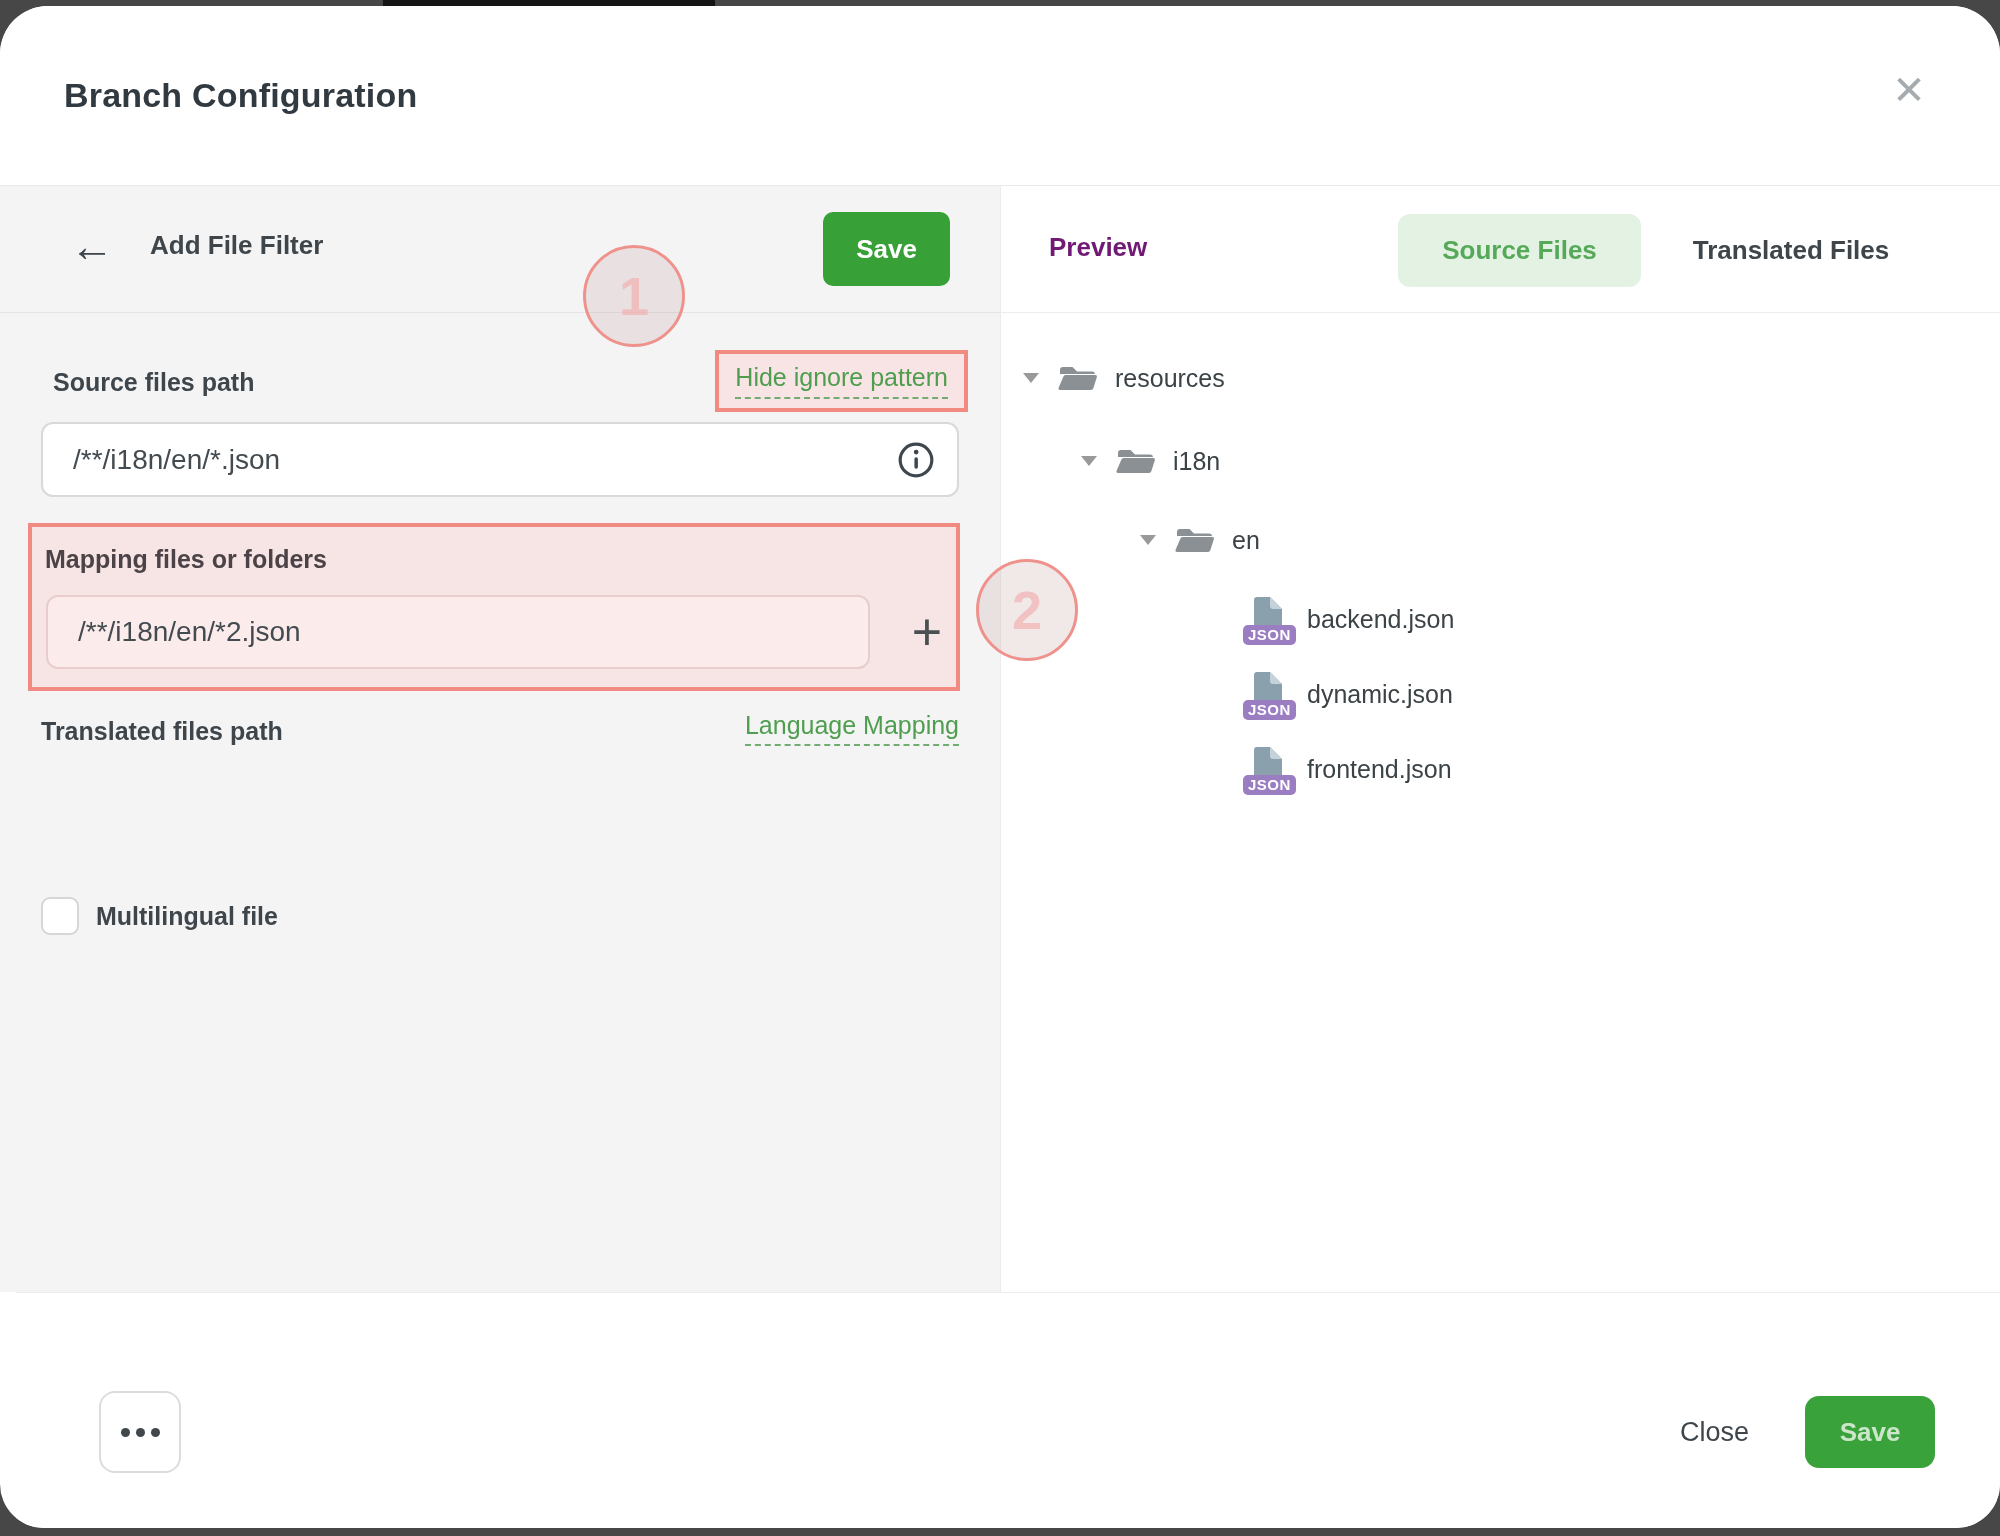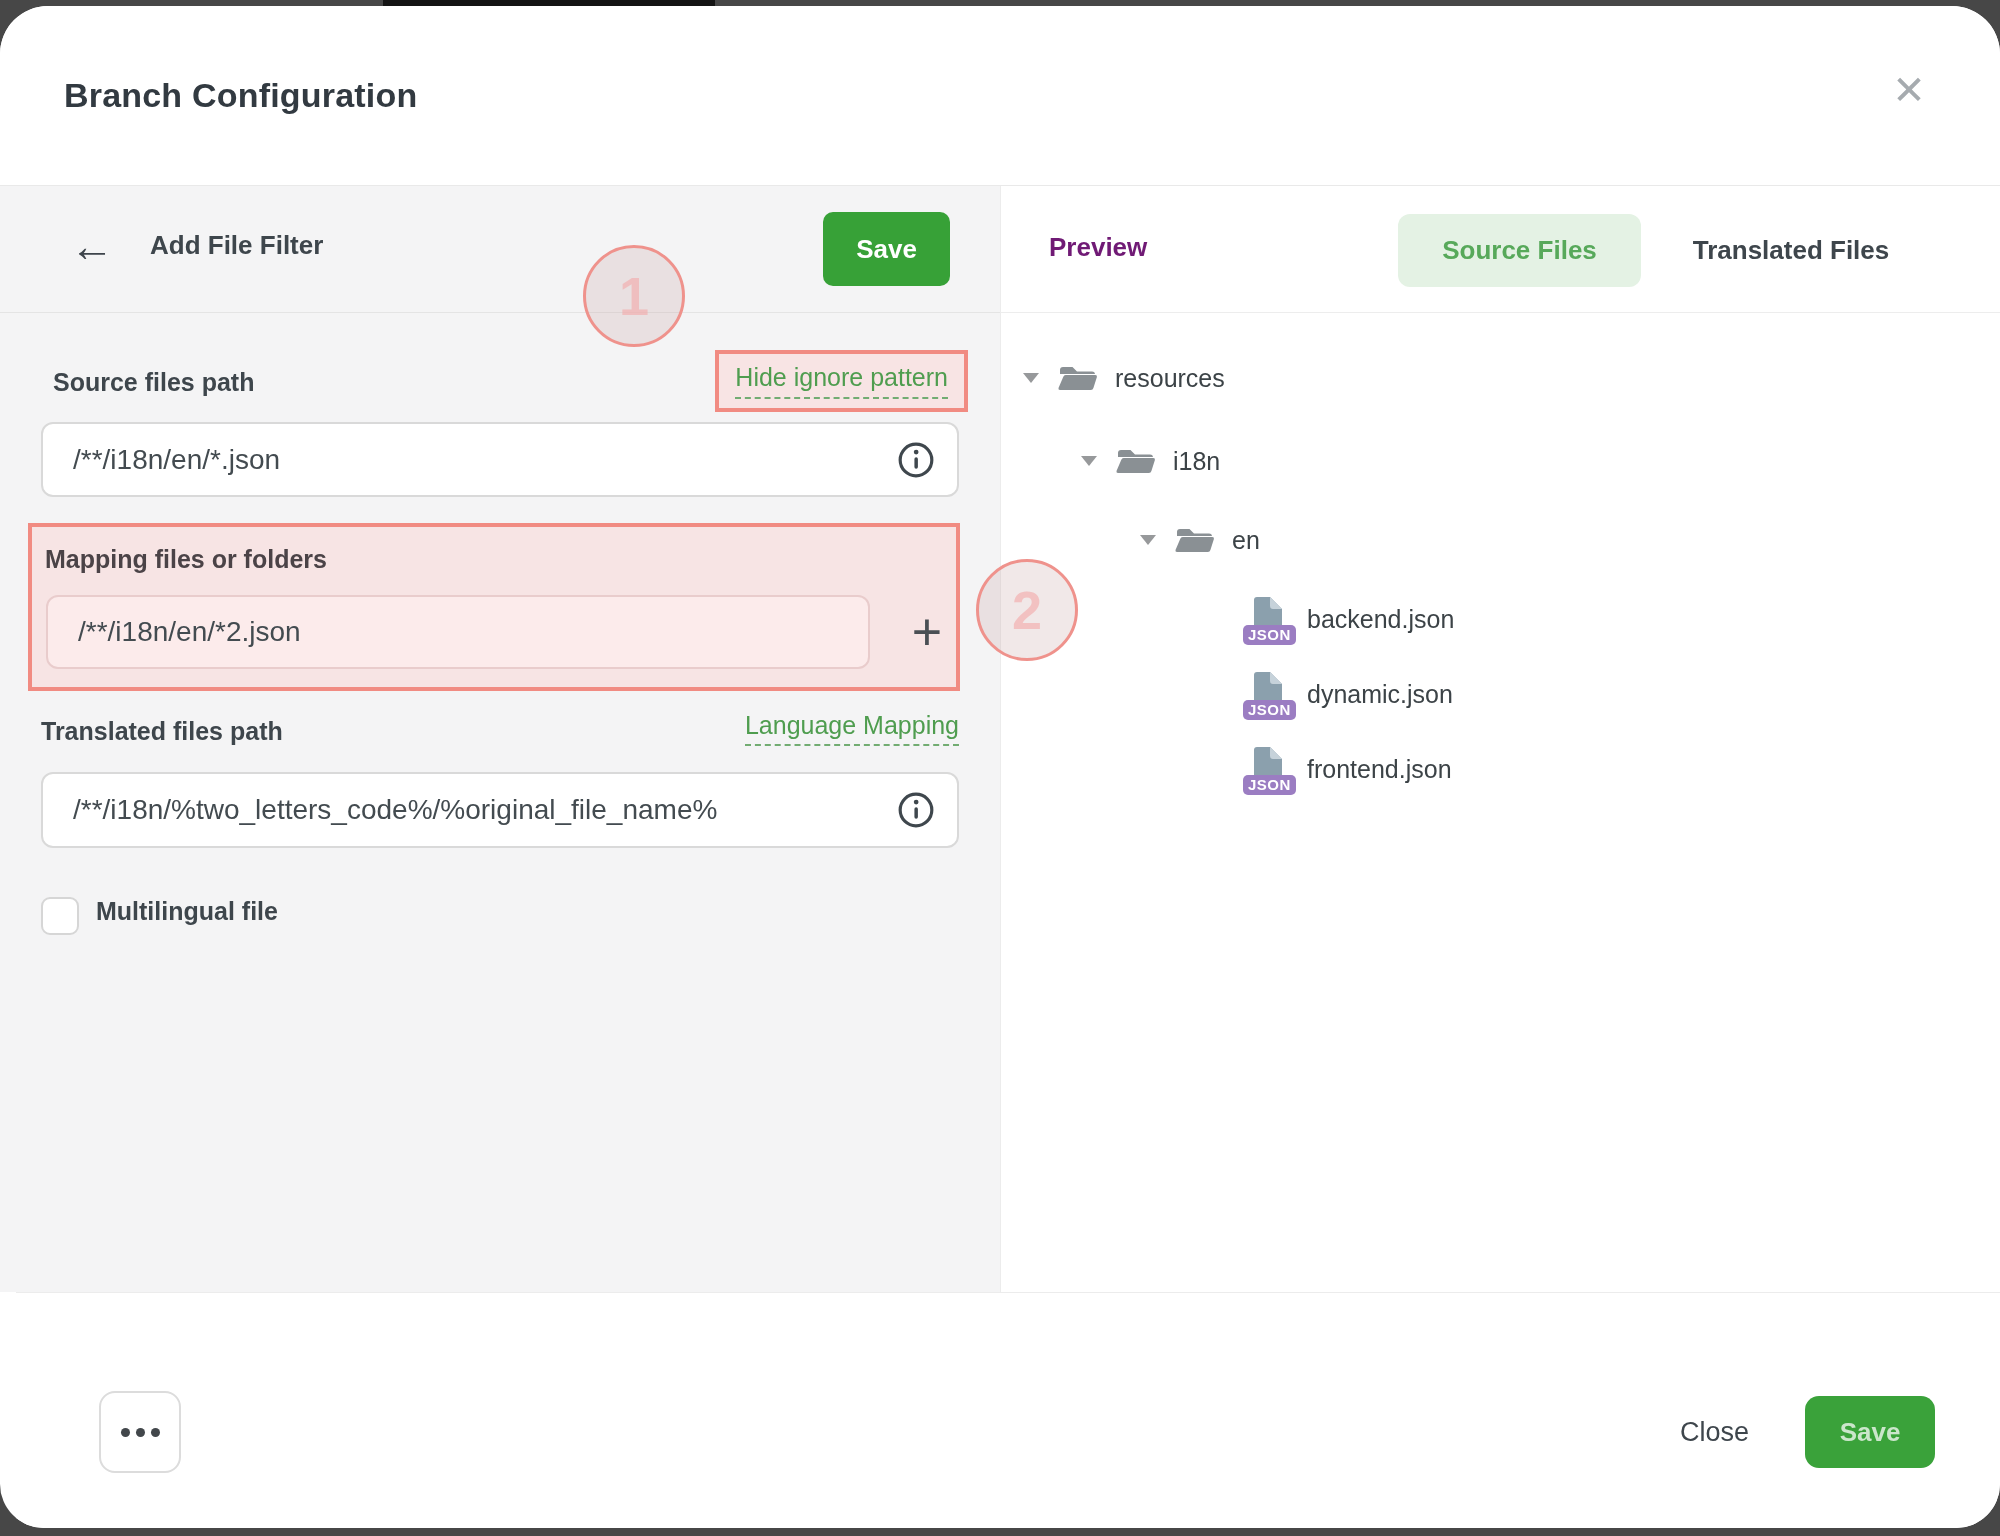--- a/index.html
+++ b/index.html
@@ -223,14 +223,6 @@
           <a class="dashed-link">Language Mapping</a>
         </div>
 
-        <div class="input-wrap trans-input">
-          <input value="/**/i18n/%two_letters_code%/%original_file_name%" style="">
-          <svg class="info-ico" viewBox="0 0 24 24">
-            <circle cx="12" cy="12" r="10" fill="none" stroke="#3f474d" stroke-width="2"></circle>
-            <rect x="11" y="10.3" width="2.2" height="7.2" rx="1.1" fill="#3f474d"></rect>
-            <circle cx="12.1" cy="7" r="1.5" fill="#3f474d"></circle>
-          </svg>
-        </div>
 
         <div class="multi-row">
           <span class="checkbox"></span>

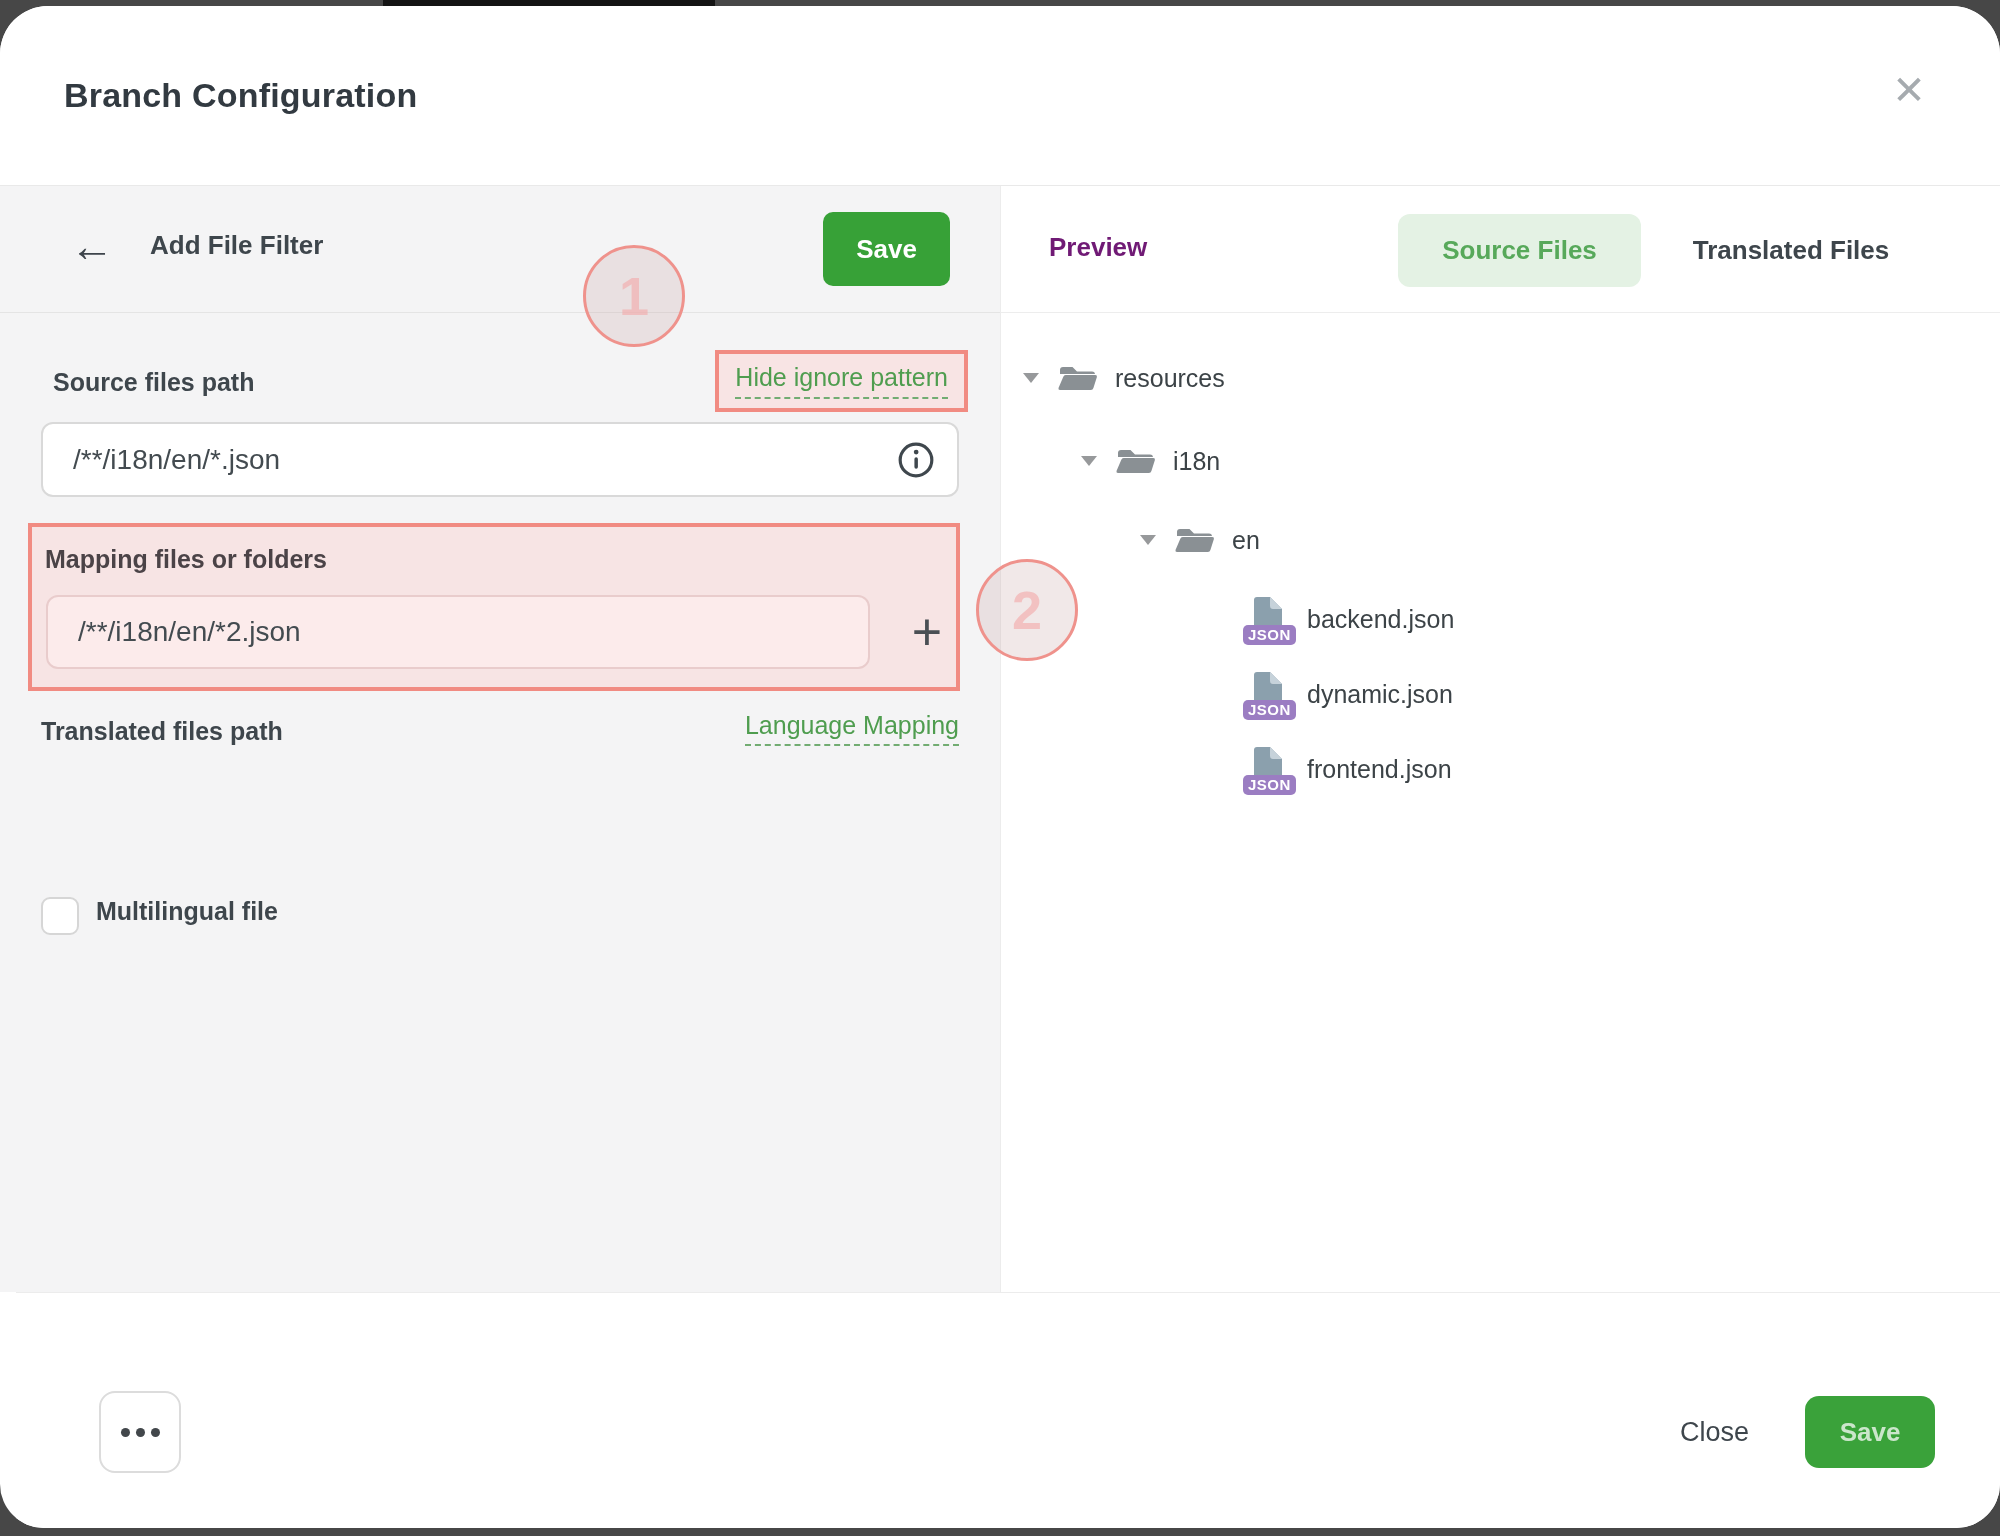--- a/index.html
+++ b/index.html
@@ -103,7 +103,7 @@
   .mapping-box{position:absolute;top:398px;right:41px;}
   .trans-input{left:41px;top:459px;width:918px;height:76px;}
 
-  .multi-row{position:absolute;left:41px;top:584px;display:flex;}
+  .multi-row{position:absolute;left:41px;top:584px;display:flex;align-items:center;}
   .checkbox{
     width:38px;height:38px;background:#fff;border:2px solid #d6d6d6;border-radius:9px;cursor:pointer;flex:none;
   }

